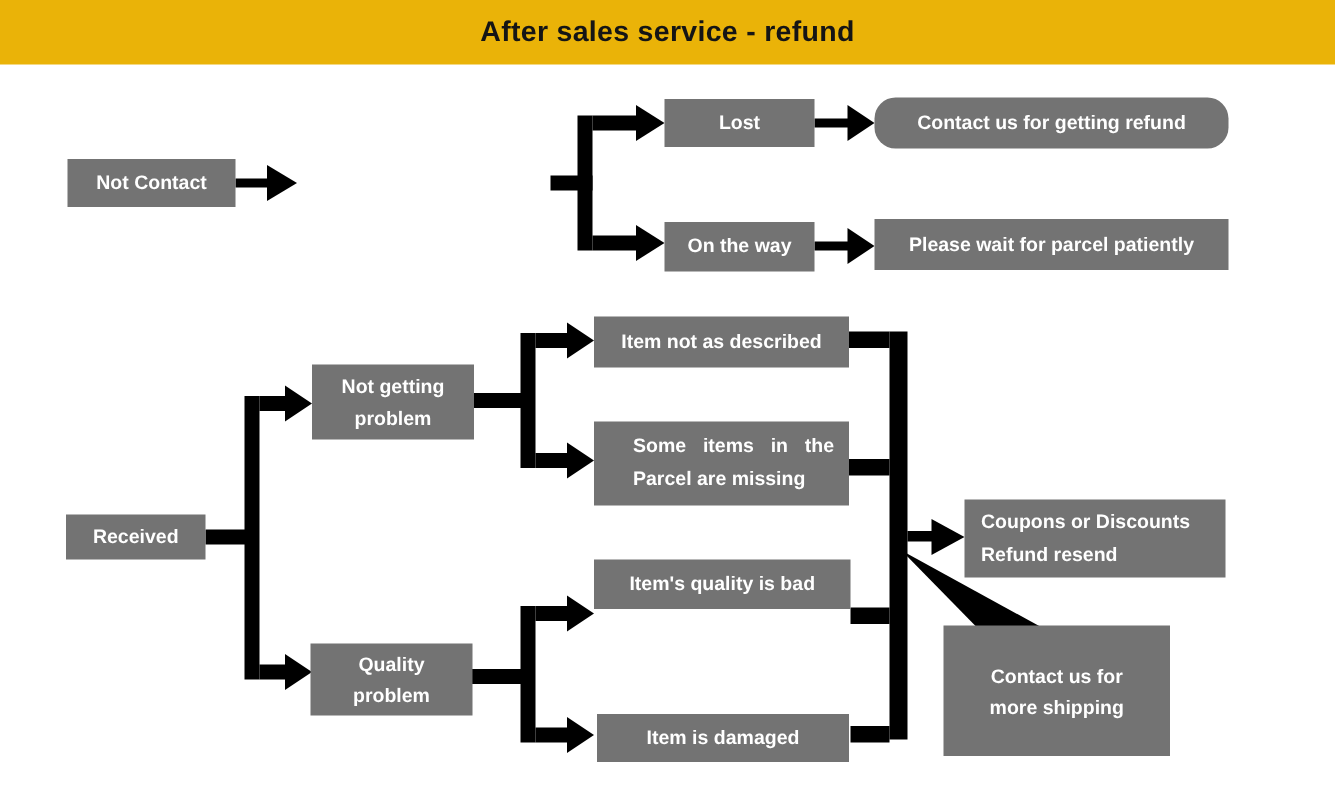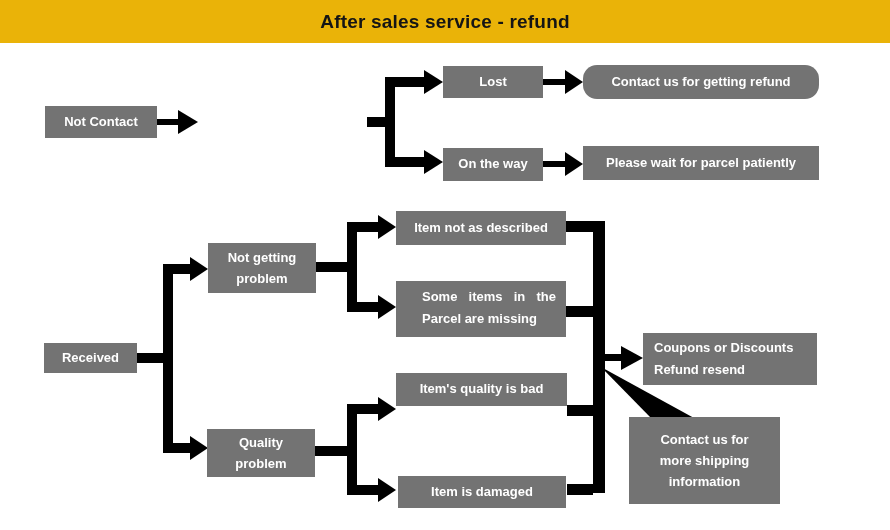--- a/index.html
+++ b/index.html
@@ -227,7 +227,6 @@
     <span class="lines">
       <span class="line">Contact us for</span>
       <span class="line">more shipping</span>
-      <span class="line">information</span>
     </span>
   </div>
 

